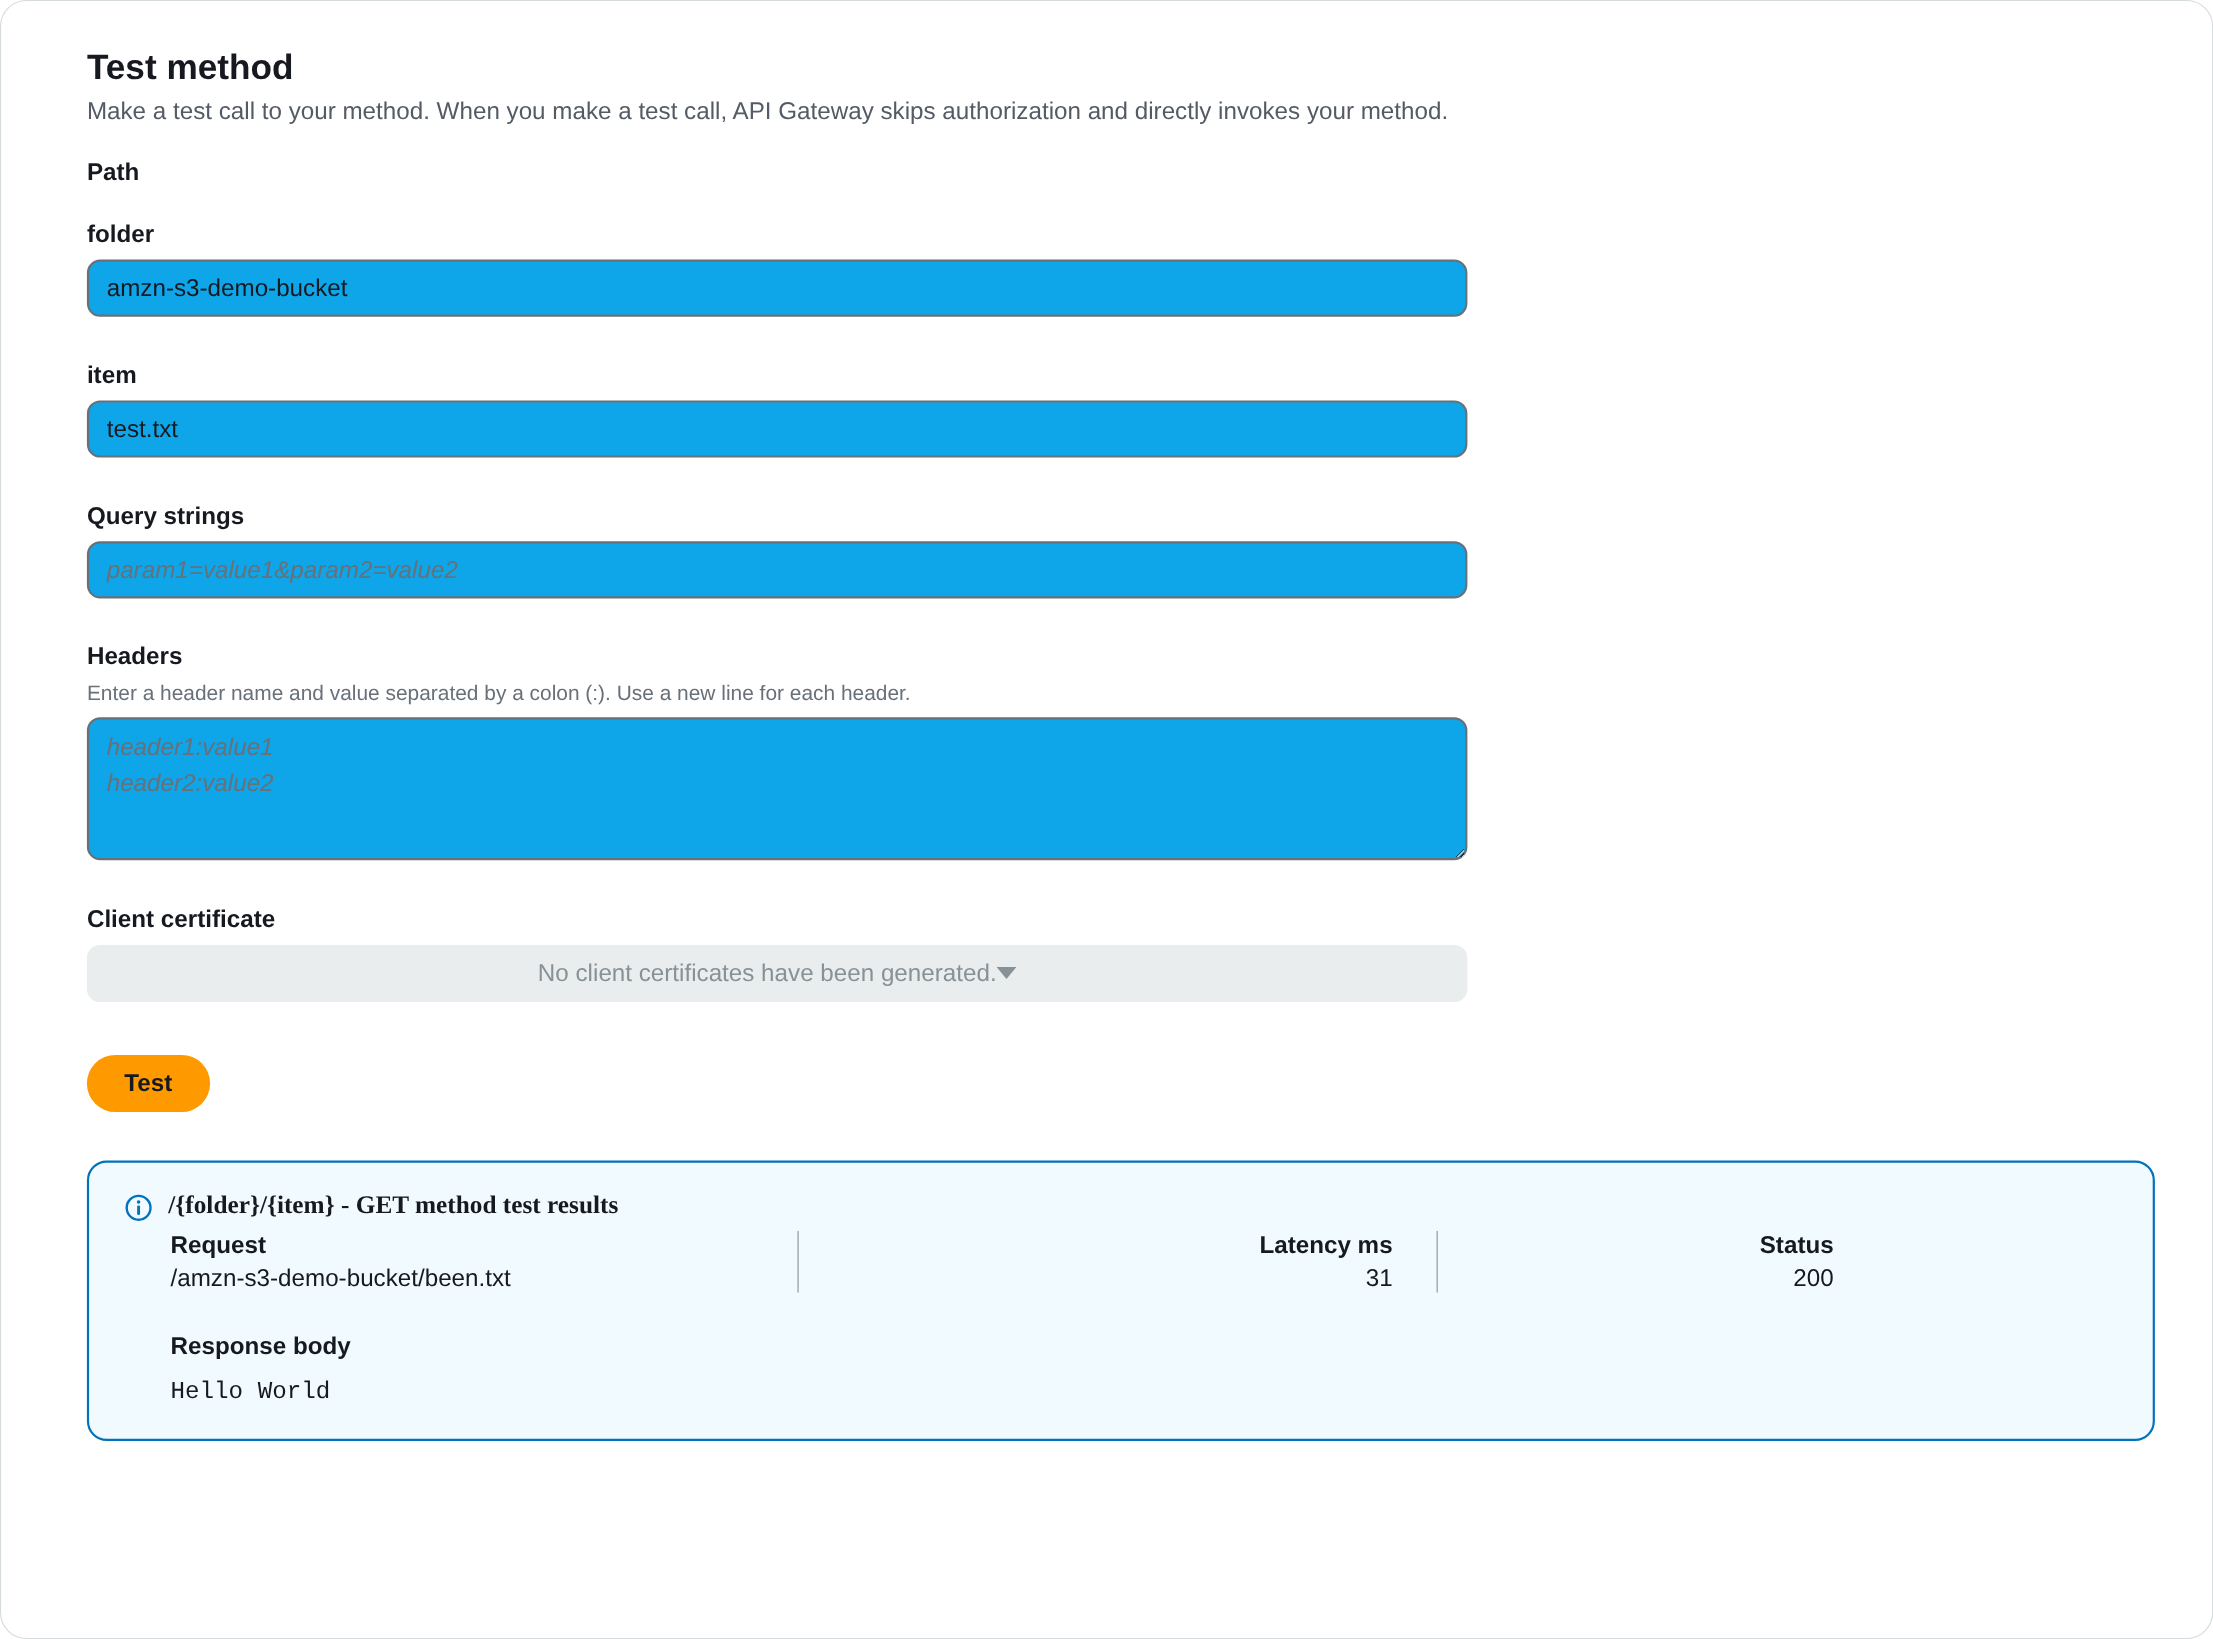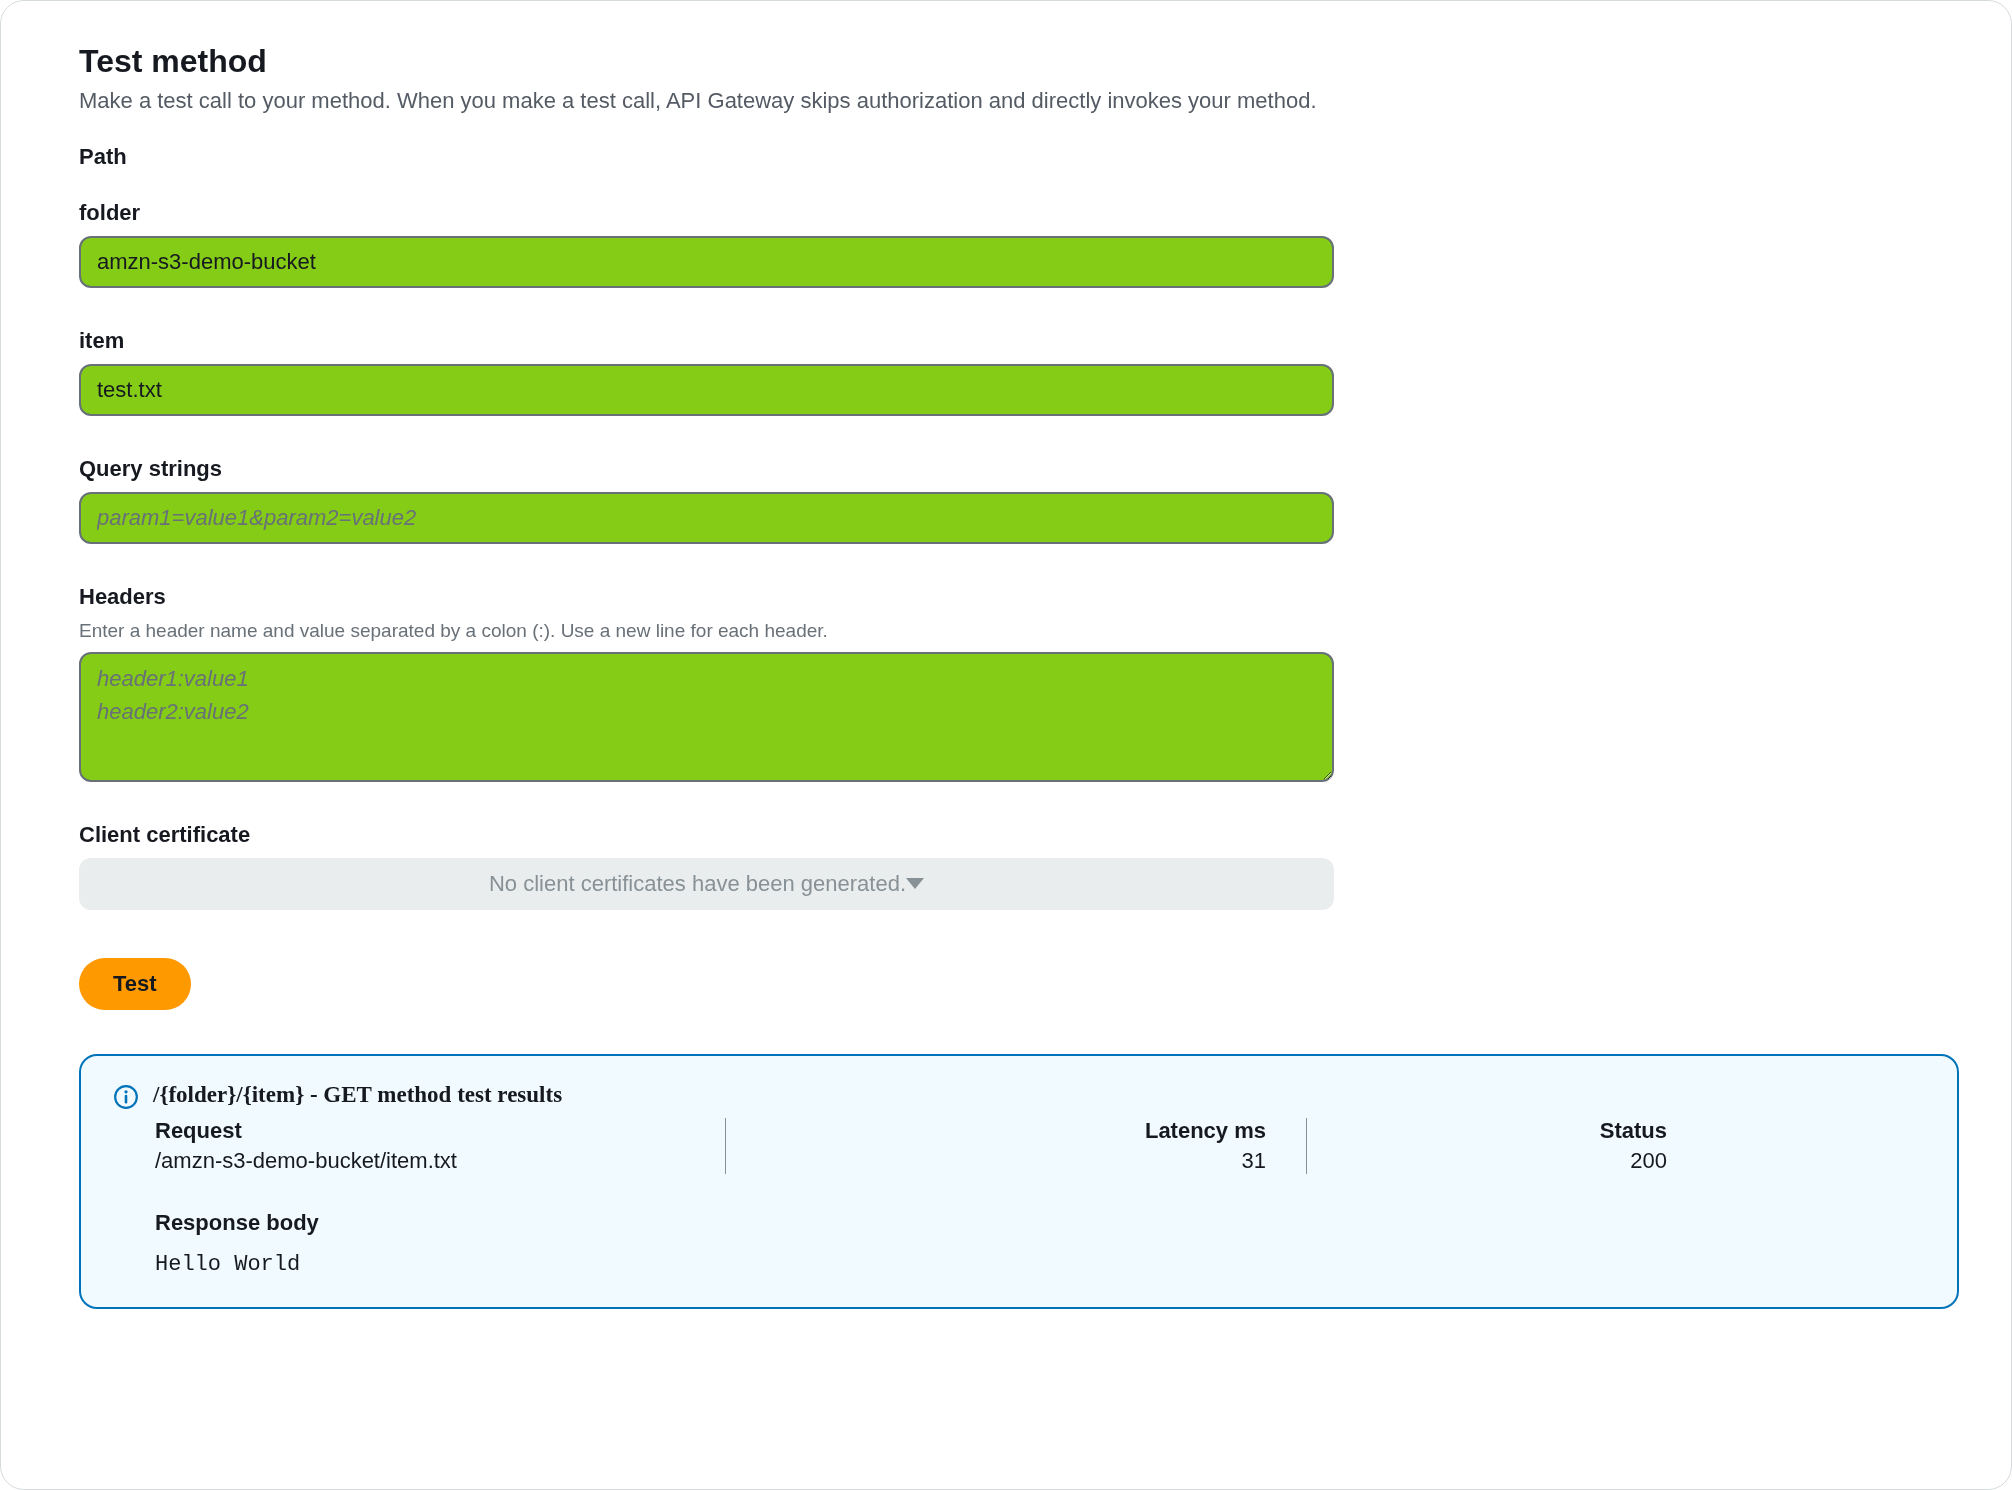--- a/index.html
+++ b/index.html
@@ -65,7 +65,7 @@
     padding: 8px 16px;
     border: 2px solid #687078;
     border-radius: 12px;
-    background: #84cc16;
+    background: #0ea5e9;
     outline: none;
     font-family: inherit;
   }

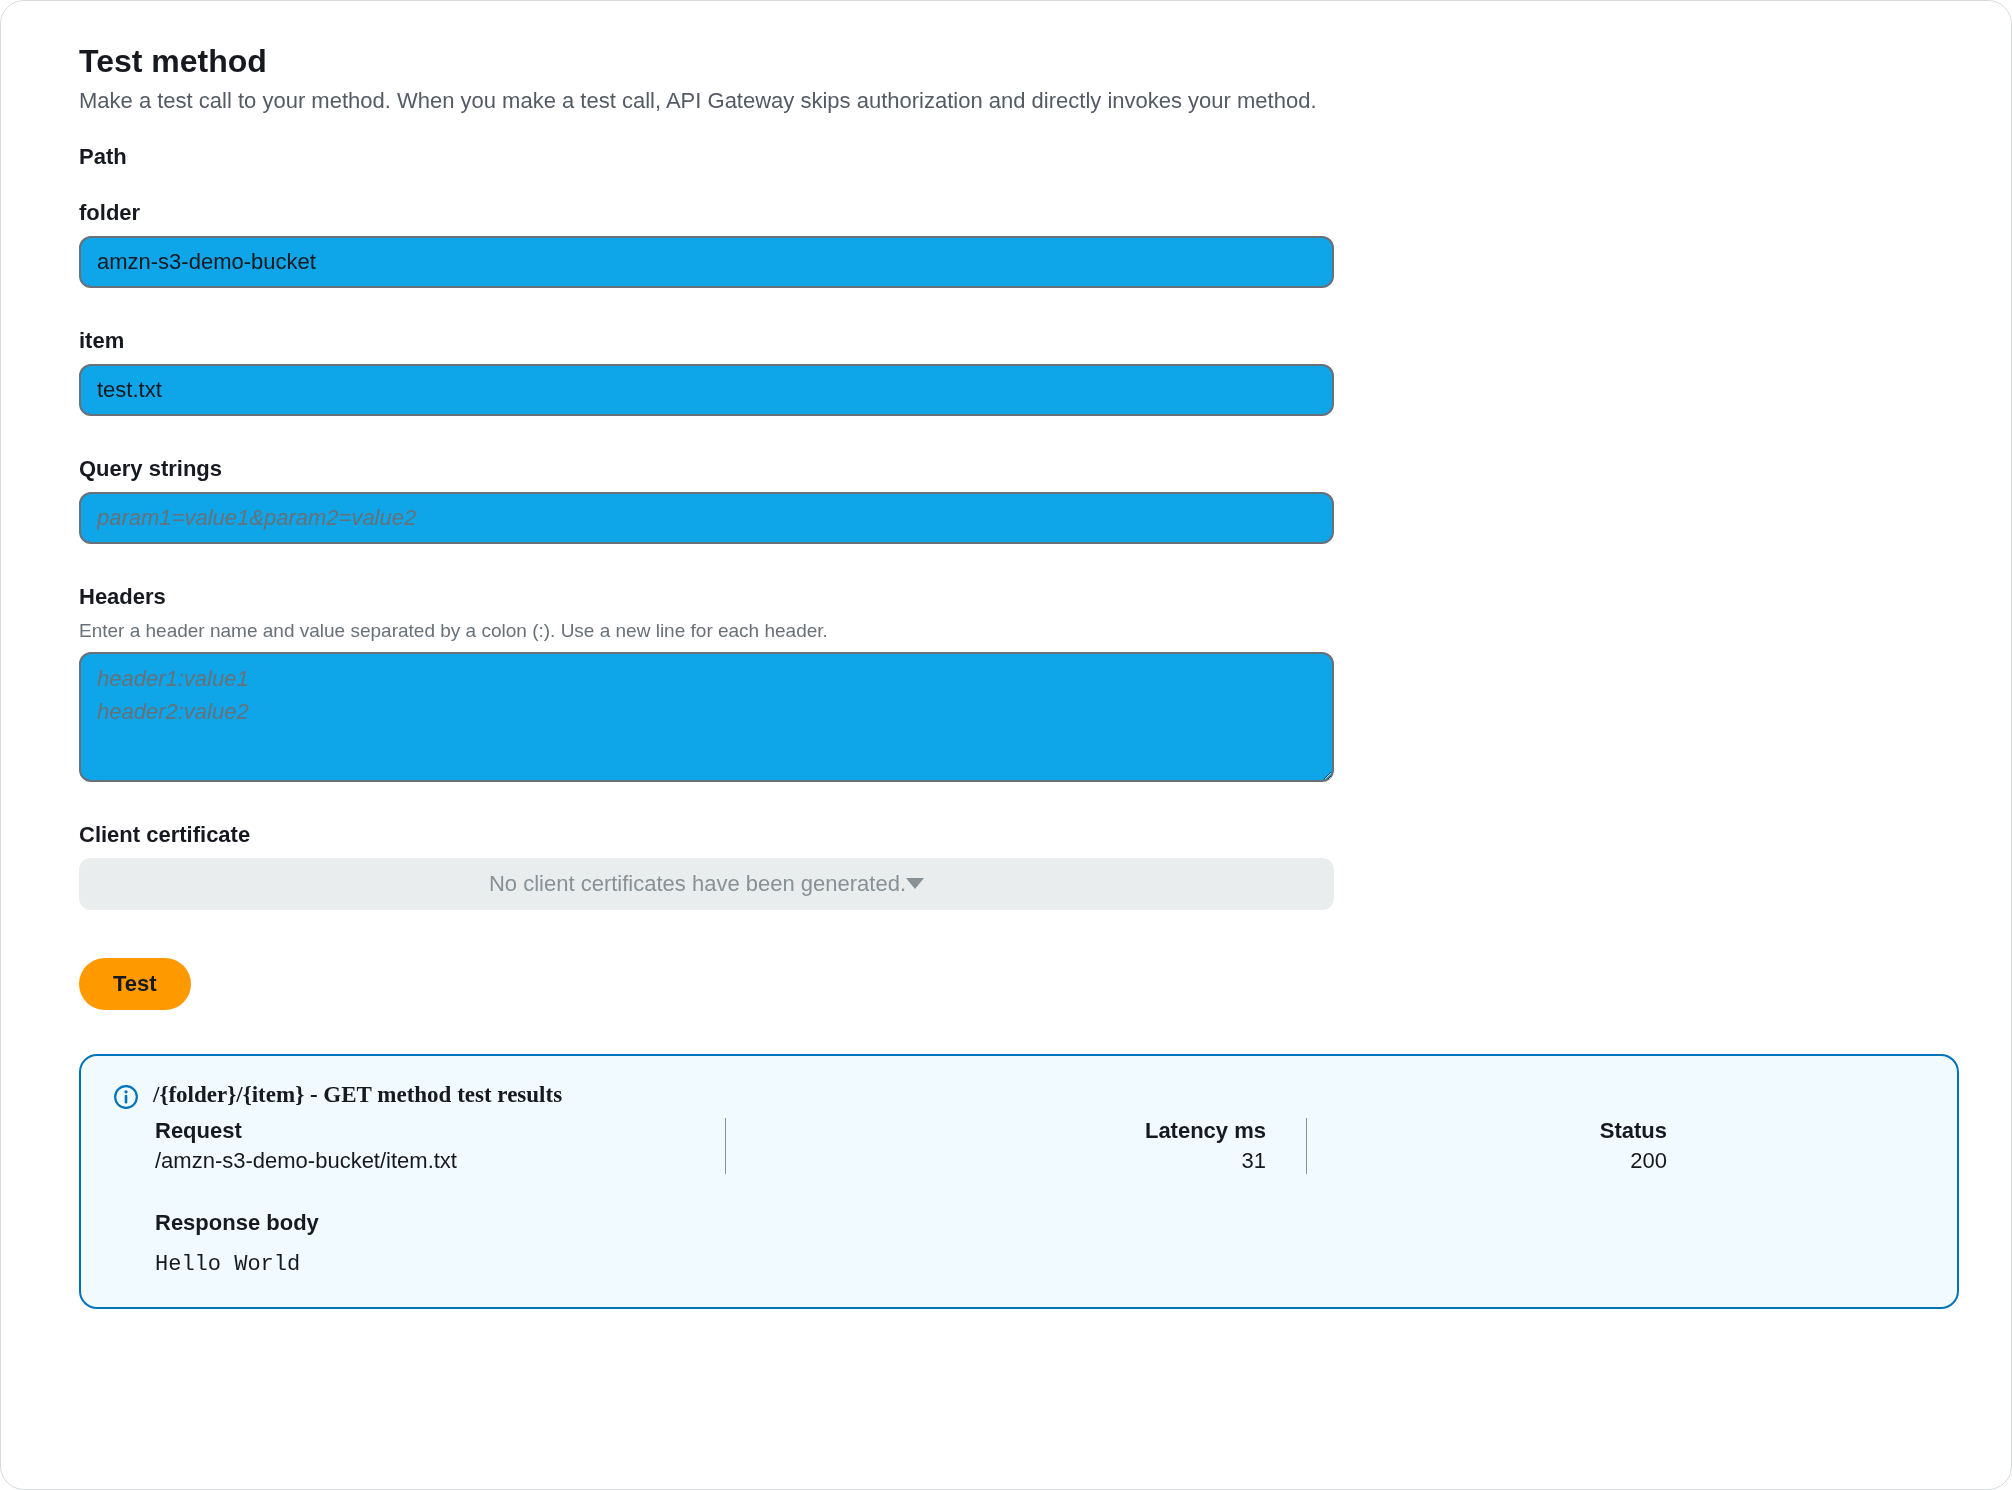--- a/index.html
+++ b/index.html
@@ -252,7 +252,7 @@
       <div class="results-grid">
         <div class="col col-1">
           <div class="col-label">Request</div>
-          <div class="col-value">/amzn-s3-demo-bucket/item.txt</div>
+          <div class="col-value">/amzn-s3-demo-bucket/been.txt</div>
         </div>
         <div class="divider"></div>
         <div class="col col-2">

